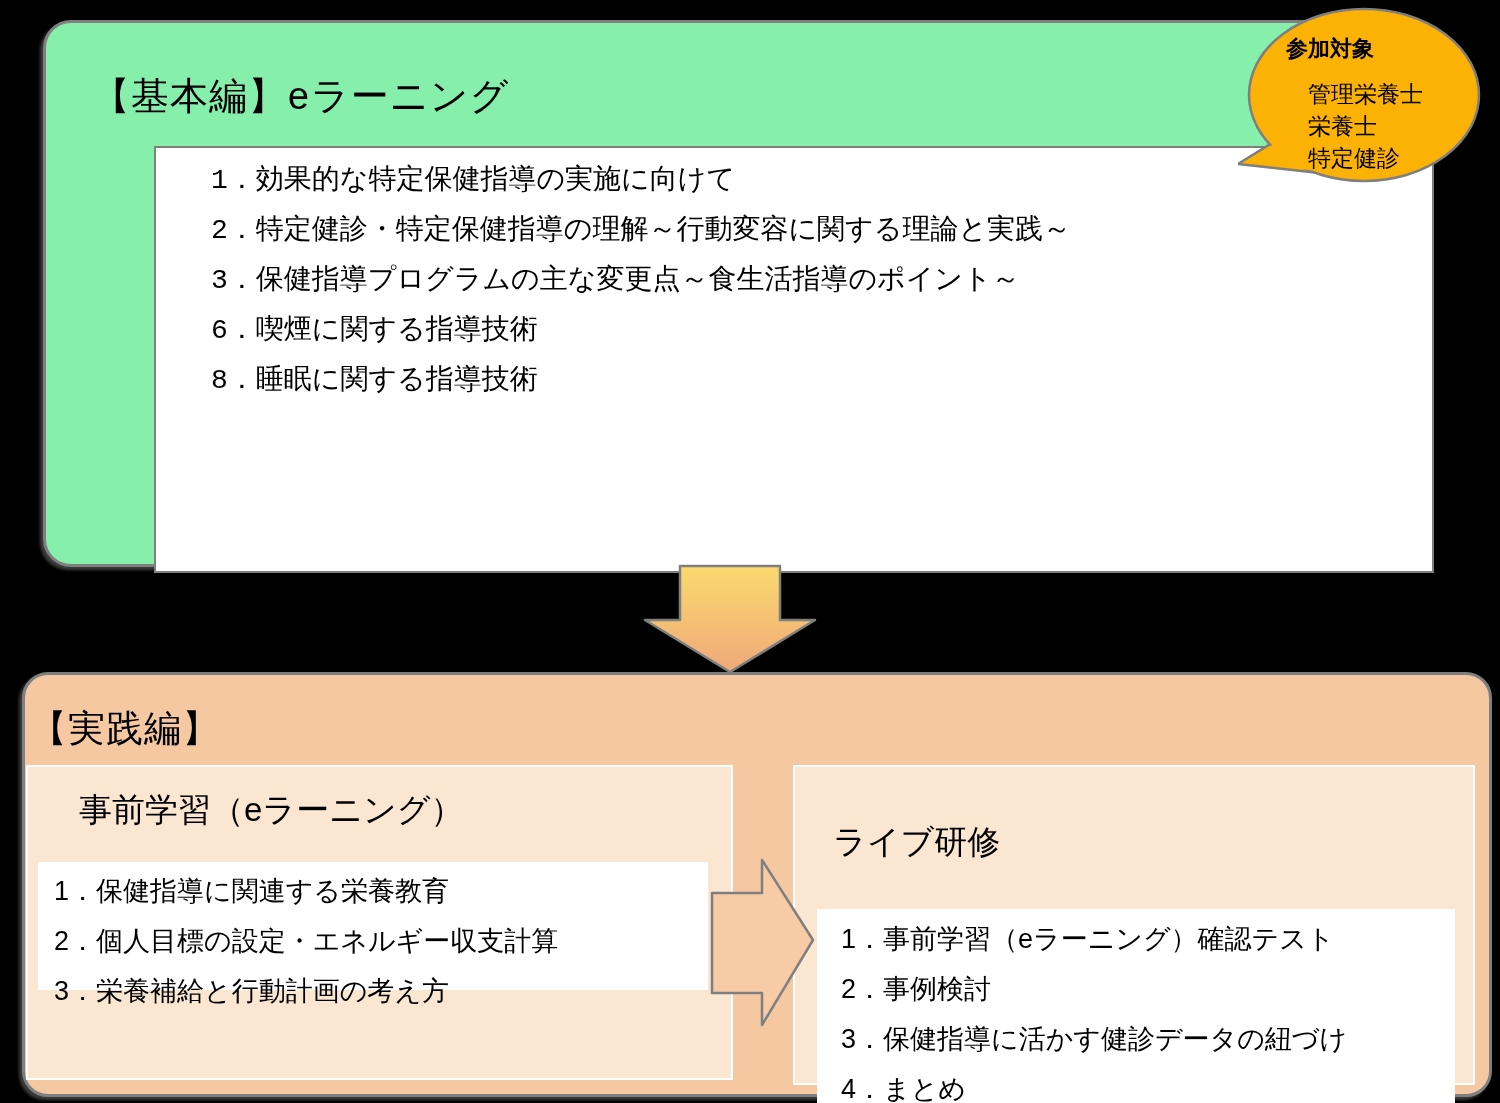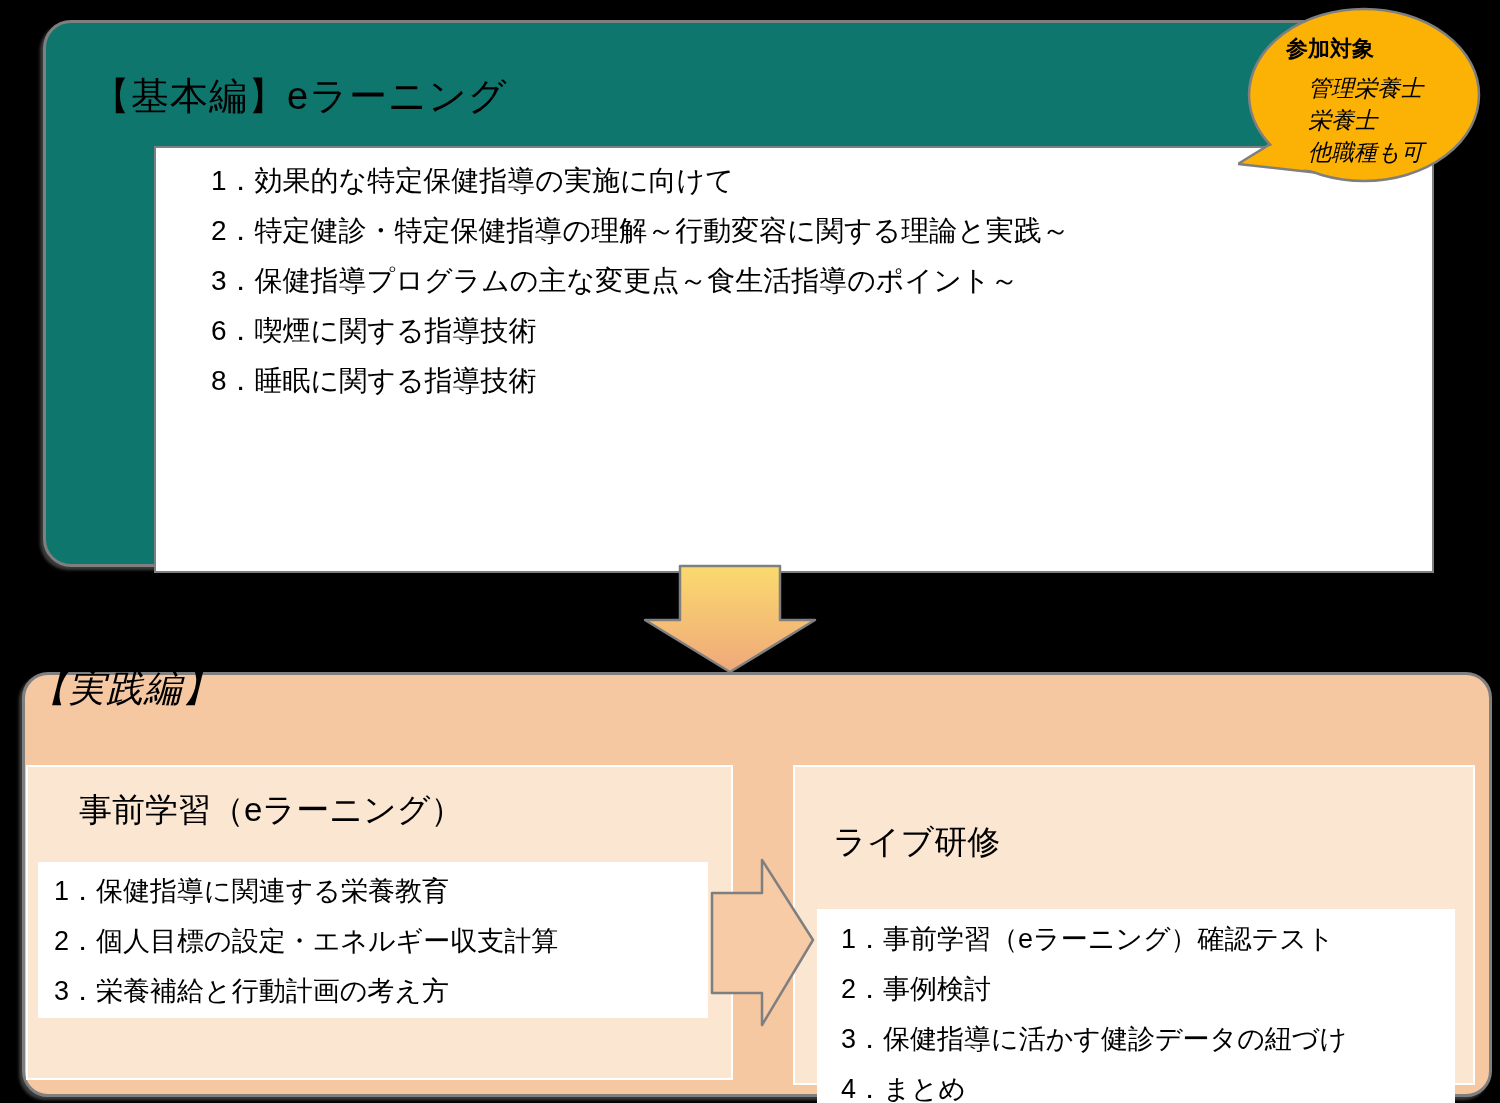--- a/index.html
+++ b/index.html
@@ -10,8 +10,8 @@
   
   .basic-box{
     position:absolute;left:43px;top:20px;width:1391px;height:547px;
-    background:#0f766e;border:3px solid #7F7F7F;border-radius:28px;
-    box-sizing:border-box;box-shadow:-3px 3px 3px rgba(110,110,110,.55);
+    background:#86efac;border:3px solid #7F7F7F;border-radius:28px;
+    box-sizing:border-box;box-shadow:-3px 3px 3px rgba(110,110,110,.55);font-family:Liberation Mono, monospace;
   }
   .basic-title{position:absolute;left:46px;top:48px;font-size:38px;font-weight:400;letter-spacing:1px;}
   .basic-inner{

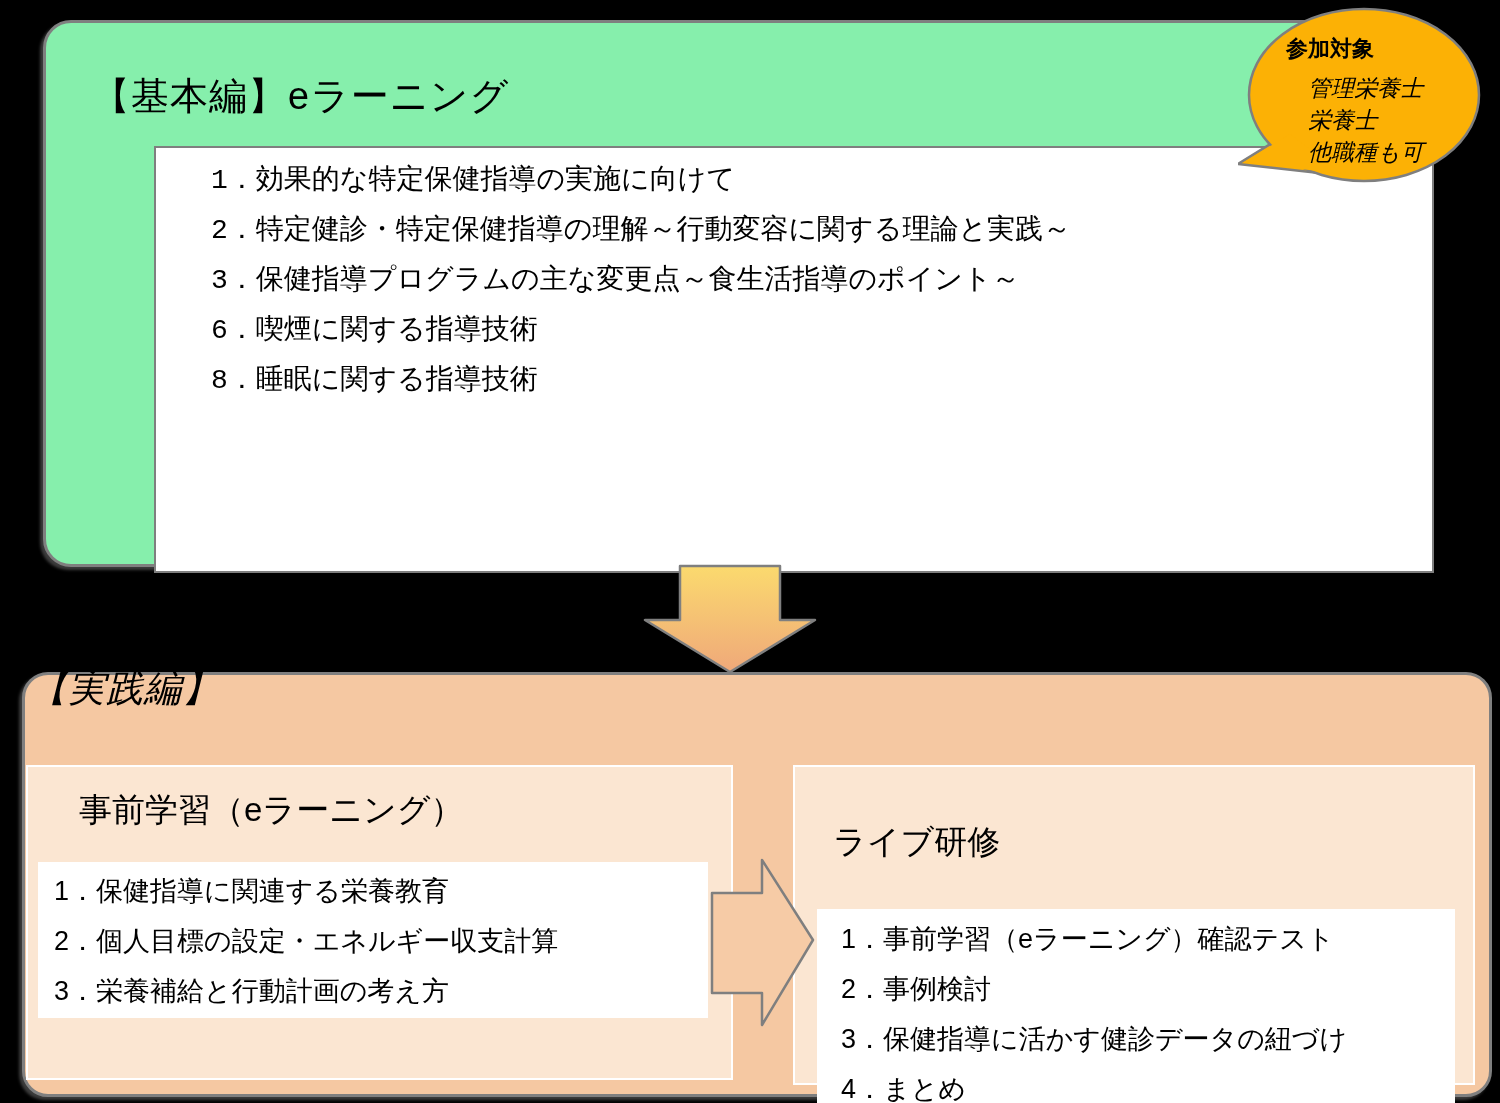--- a/index.html
+++ b/index.html
@@ -24,7 +24,7 @@
   .callout{position:absolute;left:1238px;top:4px;width:248px;height:192px;z-index:6;}
   .callout svg{position:absolute;left:0;top:0;}
   .callout-title{position:absolute;left:48px;top:30px;font-size:22px;font-weight:bold;}
-  .callout-list{position:absolute;left:70px;top:68px;font-style:italic;}
+  .callout-list{position:absolute;left:70px;top:74px;}
   .callout-list .li{font-size:23px;line-height:32px;white-space:nowrap;}
   
   .down-arrow{position:absolute;left:643px;top:564px;z-index:4;}

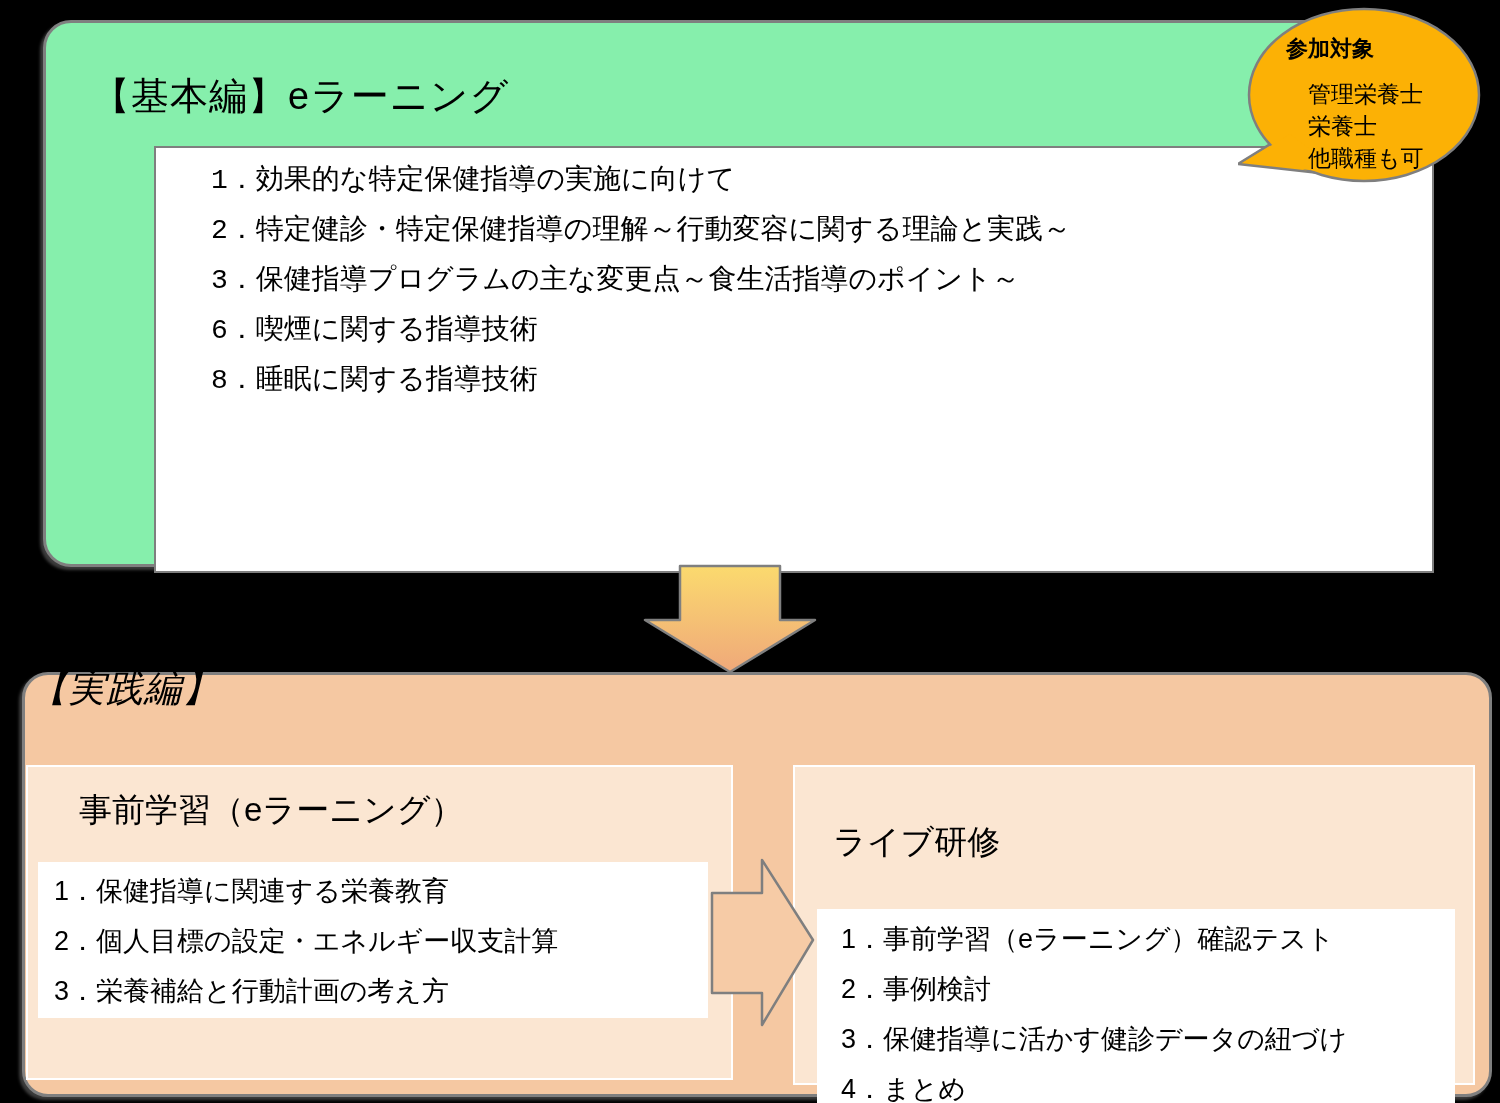--- a/index.html
+++ b/index.html
@@ -75,7 +75,7 @@
     <div class="callout-list">
       <div class="li">管理栄養士</div>
       <div class="li">栄養士</div>
-      <div class="li">他職種も可</div>
+      <div class="li">特定健診</div>
     </div>
   </div>
 

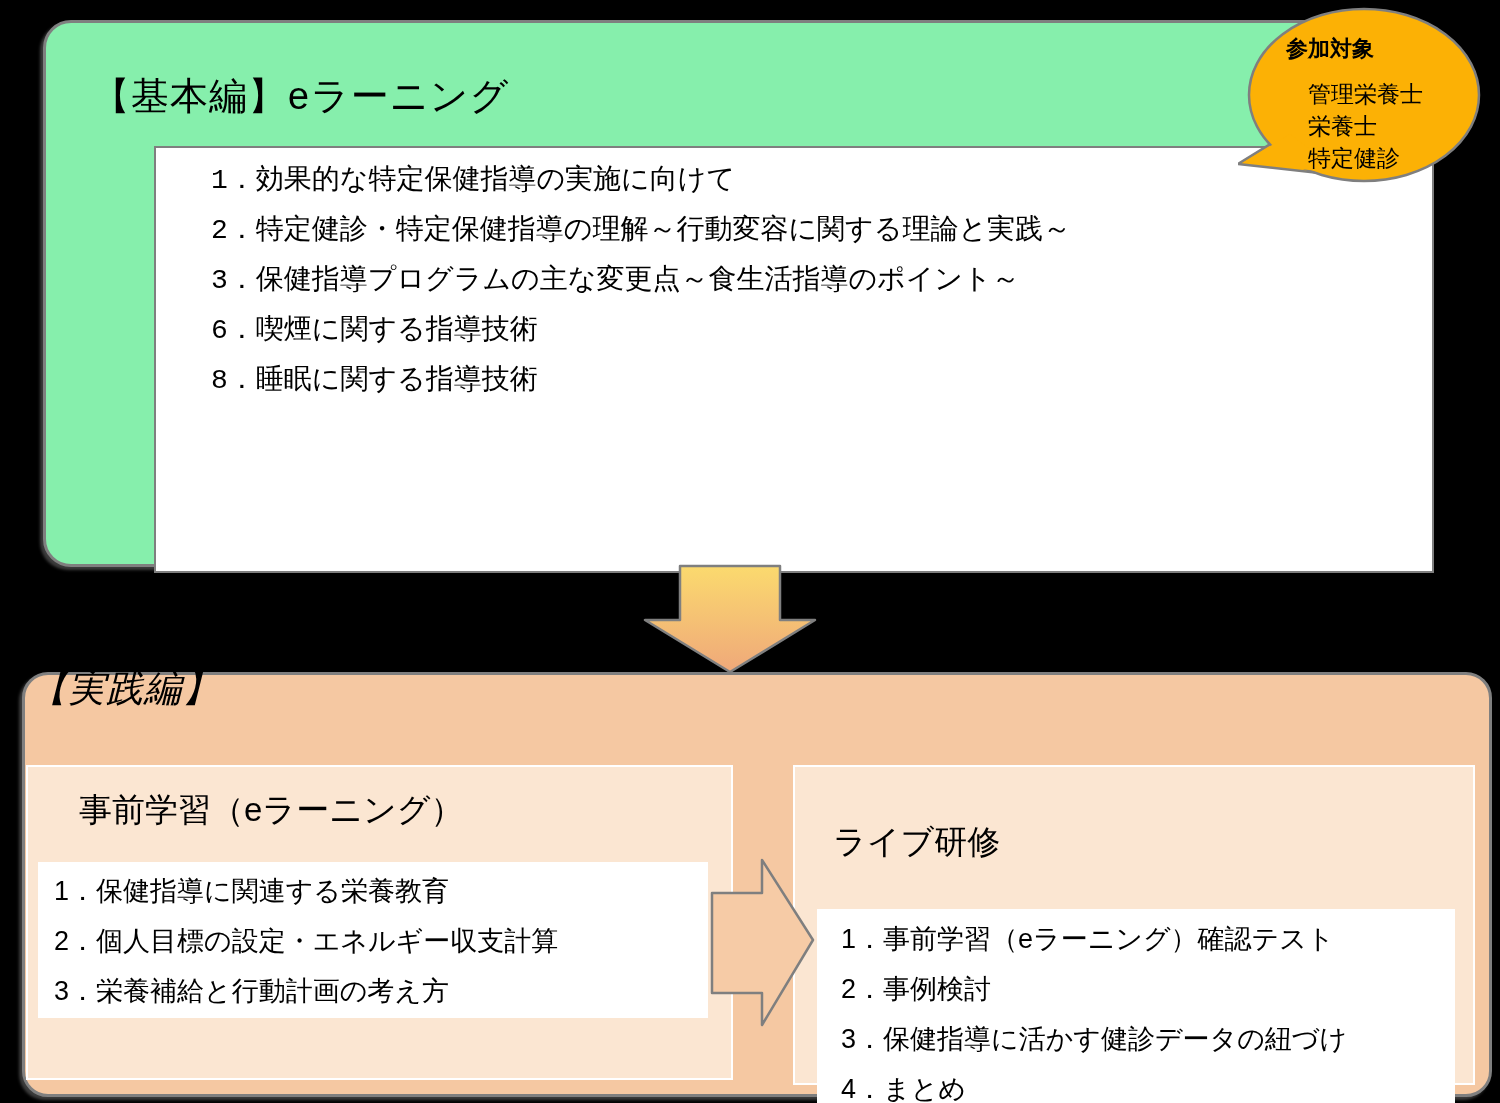--- a/index.html
+++ b/index.html
@@ -35,7 +35,7 @@
     background:#F5C8A2;border:3px solid #7F7F7F;border-radius:26px;
     box-sizing:border-box;box-shadow:-3px 3px 3px rgba(110,110,110,.55);
   }
-  .practice-title{position:absolute;left:30px;top:664px;font-size:37px;letter-spacing:1px;font-style:italic;}
+  .practice-title{position:absolute;left:30px;top:704px;font-size:37px;letter-spacing:1px;}
   .sub-box{position:absolute;background:#FBE6D2;border:2.5px solid #FFFFFF;box-sizing:border-box;}
   .sub-box.pre{left:26px;top:765px;width:707px;height:315px;}
   .sub-box.live{left:793px;top:765px;width:682px;height:320px;}

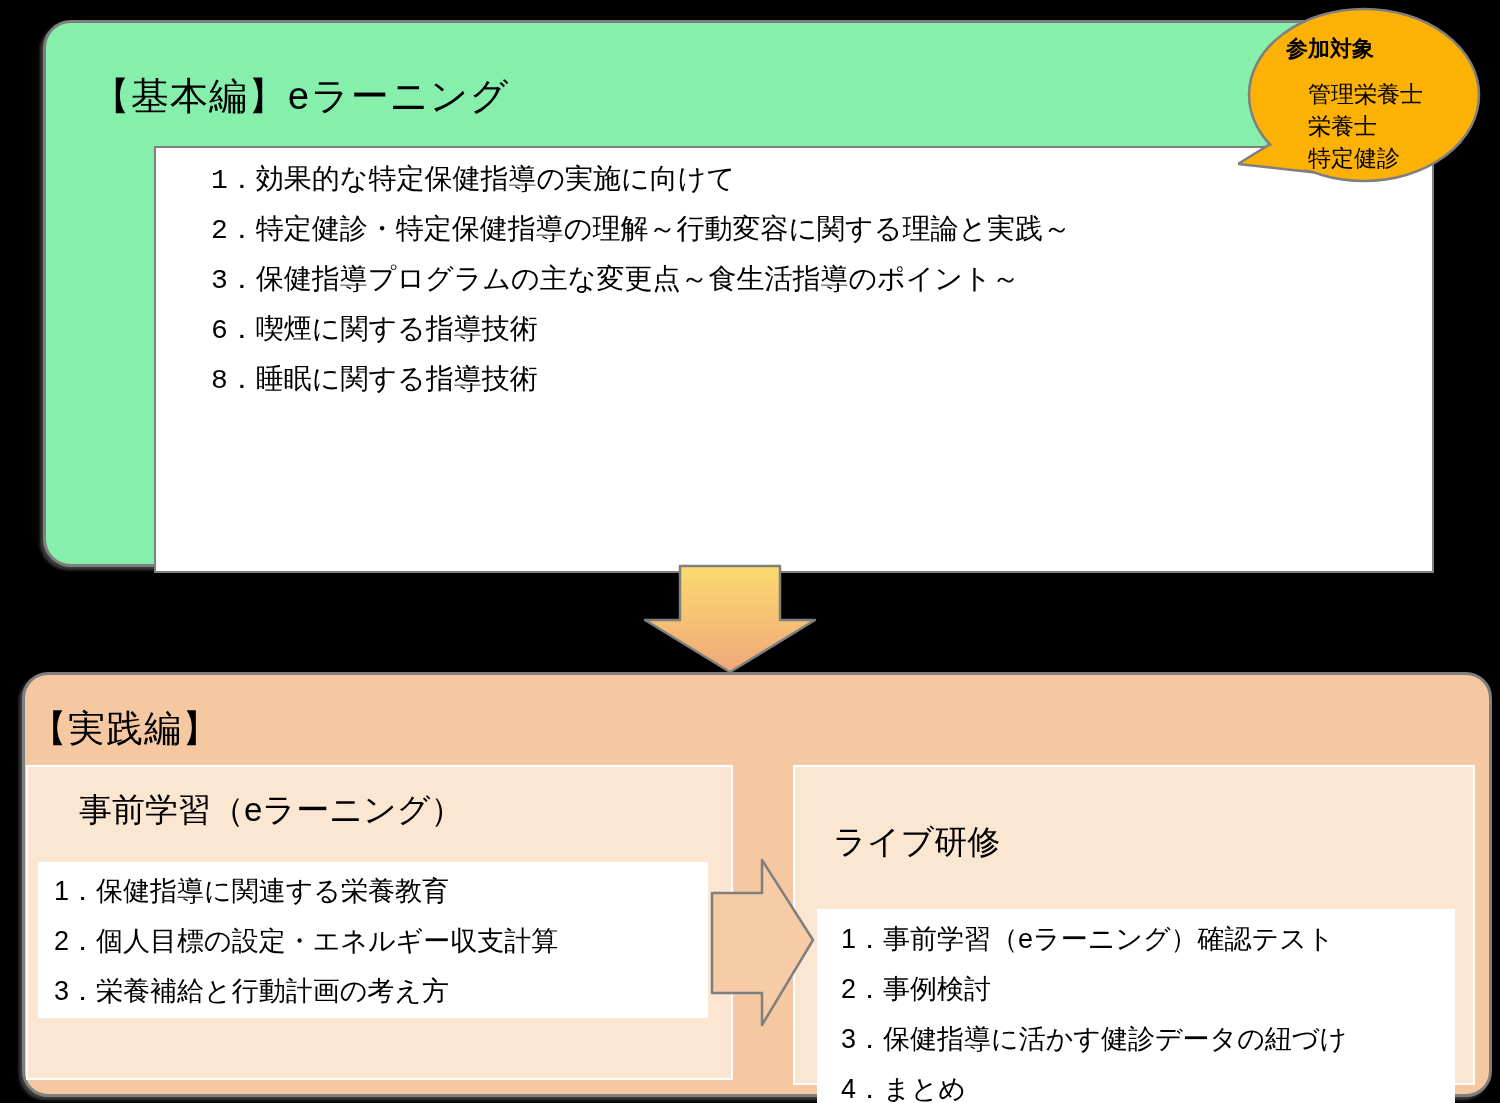--- a/index.html
+++ b/index.html
@@ -43,7 +43,7 @@
   .pre-title{left:46px;top:788px;margin-left:33px;}
   .live-title{left:833px;top:788px;margin-top:32px;}
   .list-white{position:absolute;background:#FFFFFF;box-sizing:border-box;}
-  .list-white.pre{left:38px;top:862px;width:670px;height:156px;padding:4px 0 0 16px;}
+  .list-white.pre{left:38px;top:862px;width:670px;height:128px;padding:4px 0 0 16px;}
   .list-white.live{left:817px;top:862px;width:638px;height:213px;padding:5px 0 0 24px;margin-top:47px;}
   .list-white .li{font-size:27px;line-height:50px;white-space:nowrap;}
 </style>

